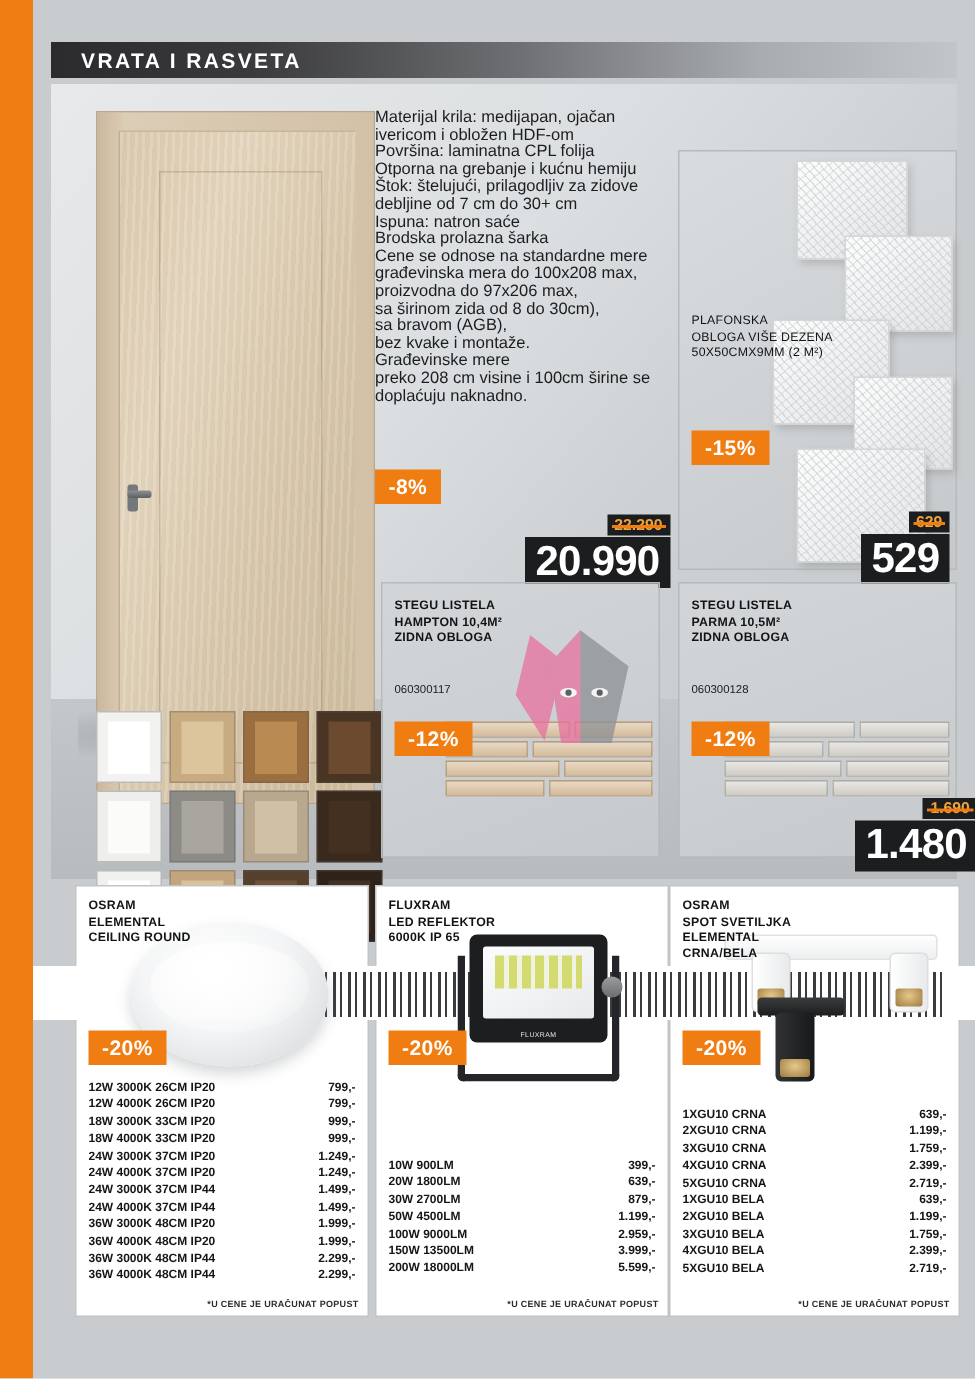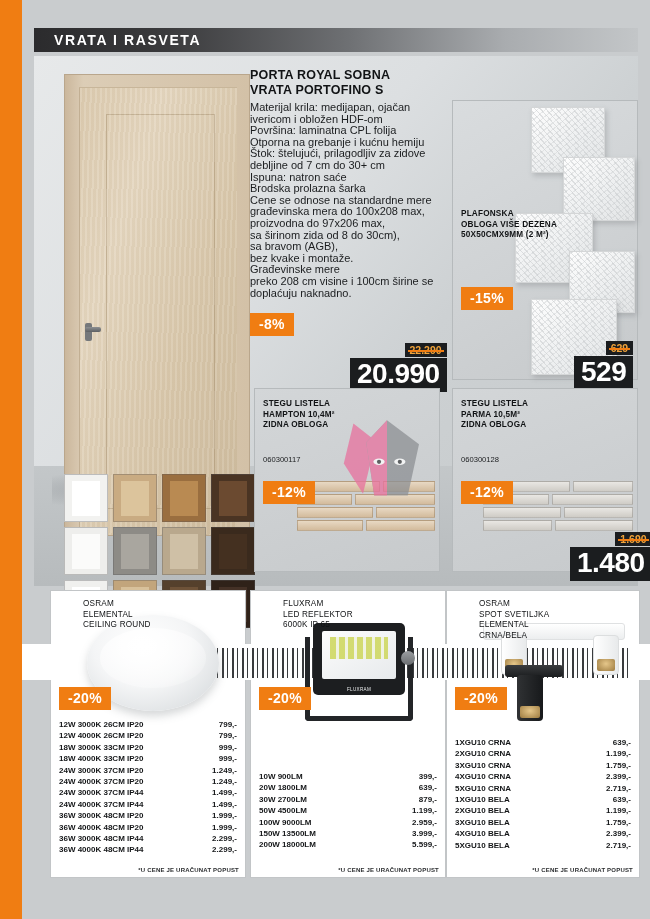--- a/index.html
+++ b/index.html
@@ -400,10 +400,6 @@
     </div>
 
     <div class="door-text">
-      <h2>
-        <span>PORTA ROYAL SOBNA</span><br>
-        <span>VRATA PORTOFINO S</span>
-      </h2>
       <div class="desc" id="main-desc">
           <div>Materijal krila: medijapan, ojačan</div>
           <div>ivericom i obložen HDF-om</div>

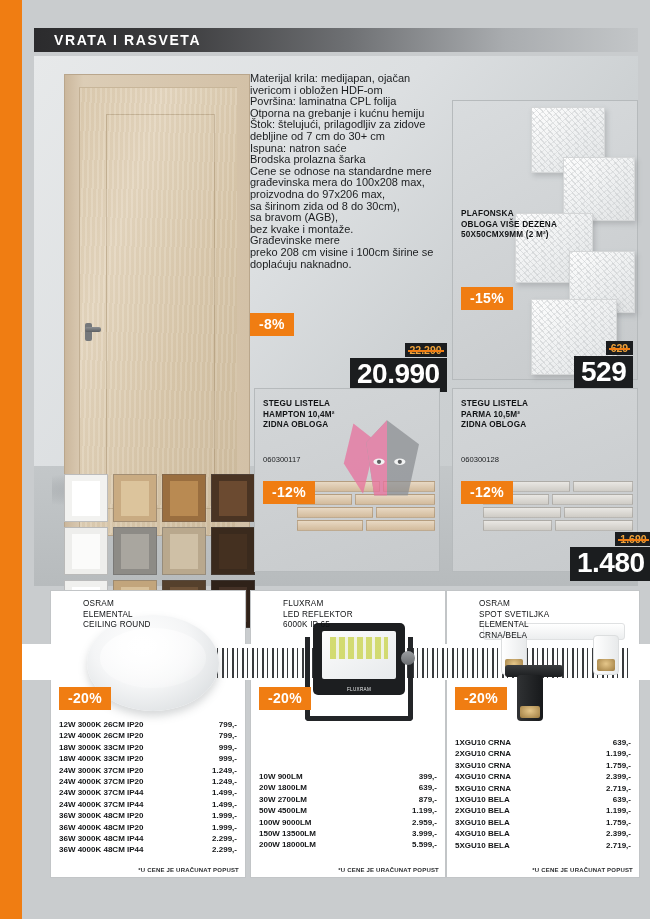--- a/index.html
+++ b/index.html
@@ -169,7 +169,7 @@
   }
   .card-ceiling .label {
     position: absolute; left: 8px; top: 108px;
-    font-size: 8.2px; font-weight: bold; color: #111315;
+    font-size: 8.2px; font-weight: normal; color: #111315;
     line-height: 10.5px; letter-spacing: .2px; z-index: 5;
   }
   .badge-ceiling { position: absolute; left: 8px; top: 186px; z-index: 6; }

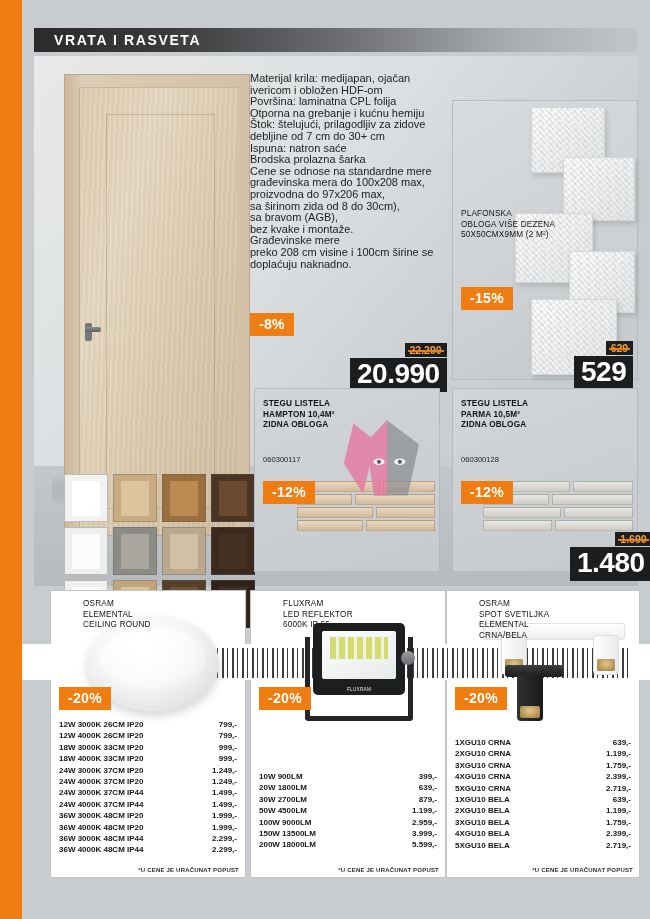--- a/index.html
+++ b/index.html
@@ -226,8 +226,8 @@
   .card-bottom.c3 { left: 424px; width: 194px; }
   .card-bottom .label {
     position: absolute; left: 8px; top: 8px;
-    font-size: 8.2px; font-weight: normal; color: #111315;
-    line-height: 10.5px; letter-spacing: .2px; z-index: 6; margin-left: 24px;
+    font-size: 8.2px; font-weight: bold; color: #111315;
+    line-height: 10.5px; letter-spacing: .2px; z-index: 6;
   }
   .badge-bottom { position: absolute; left: 8px; z-index: 7; }
 

